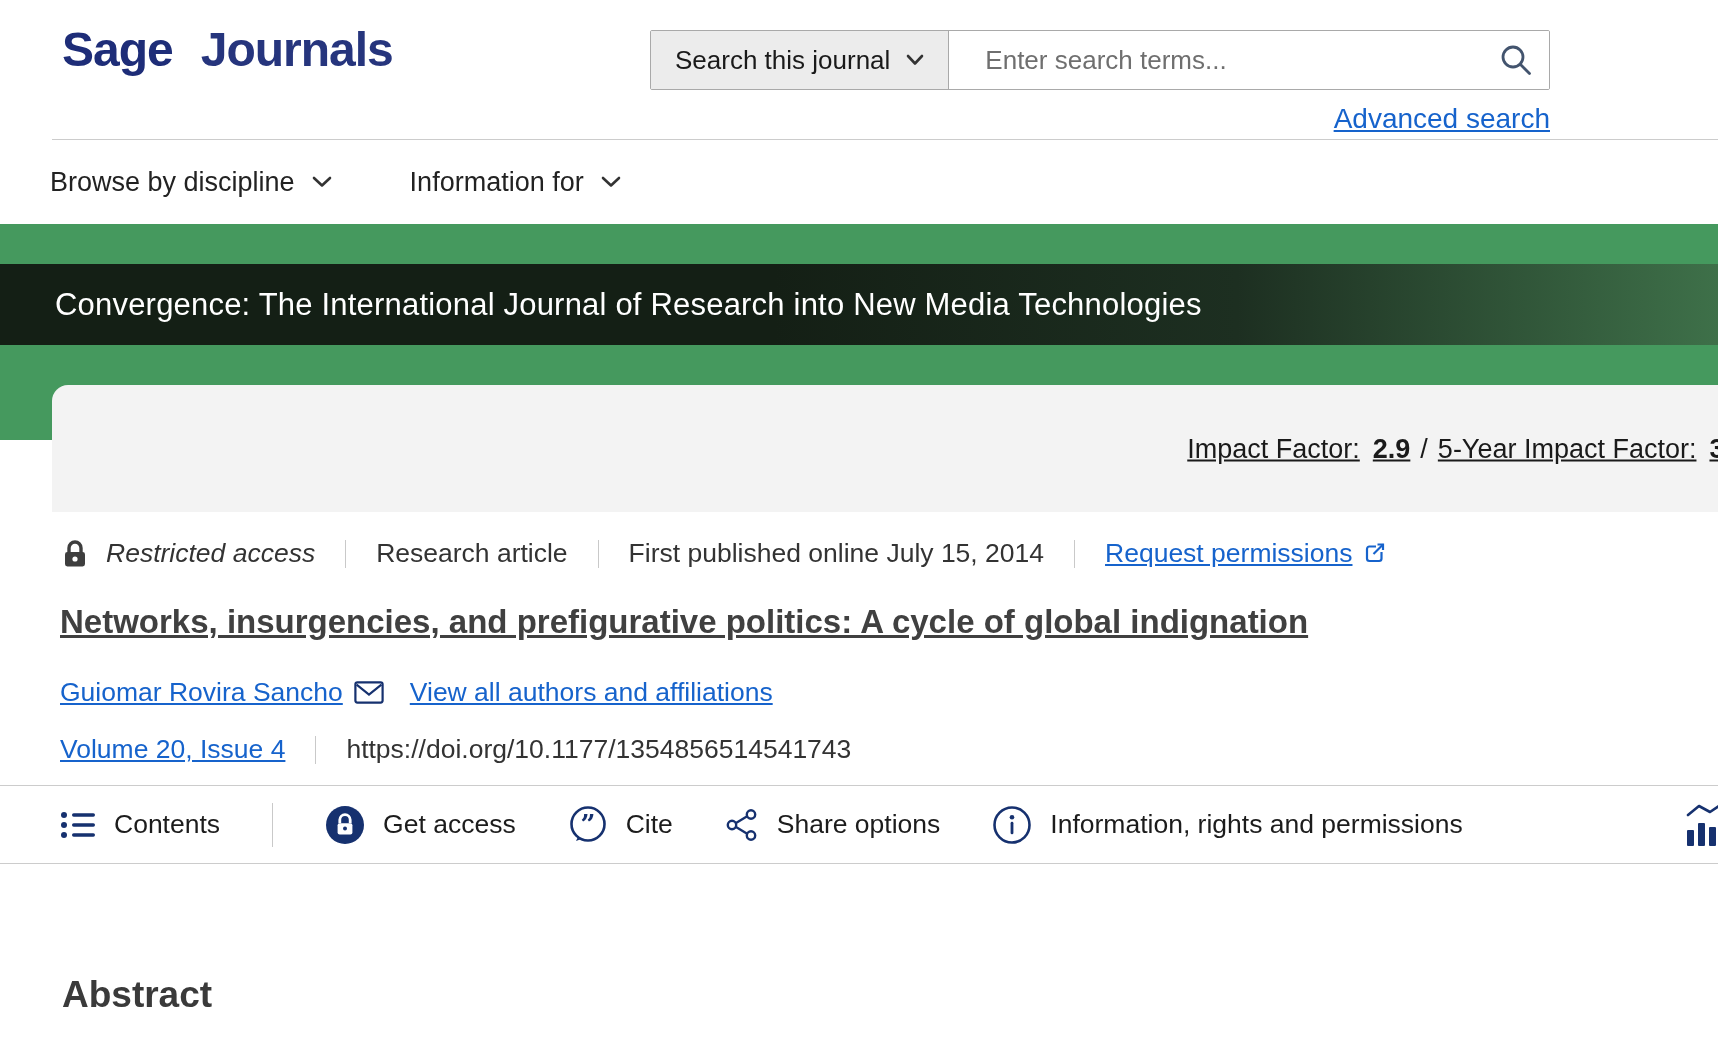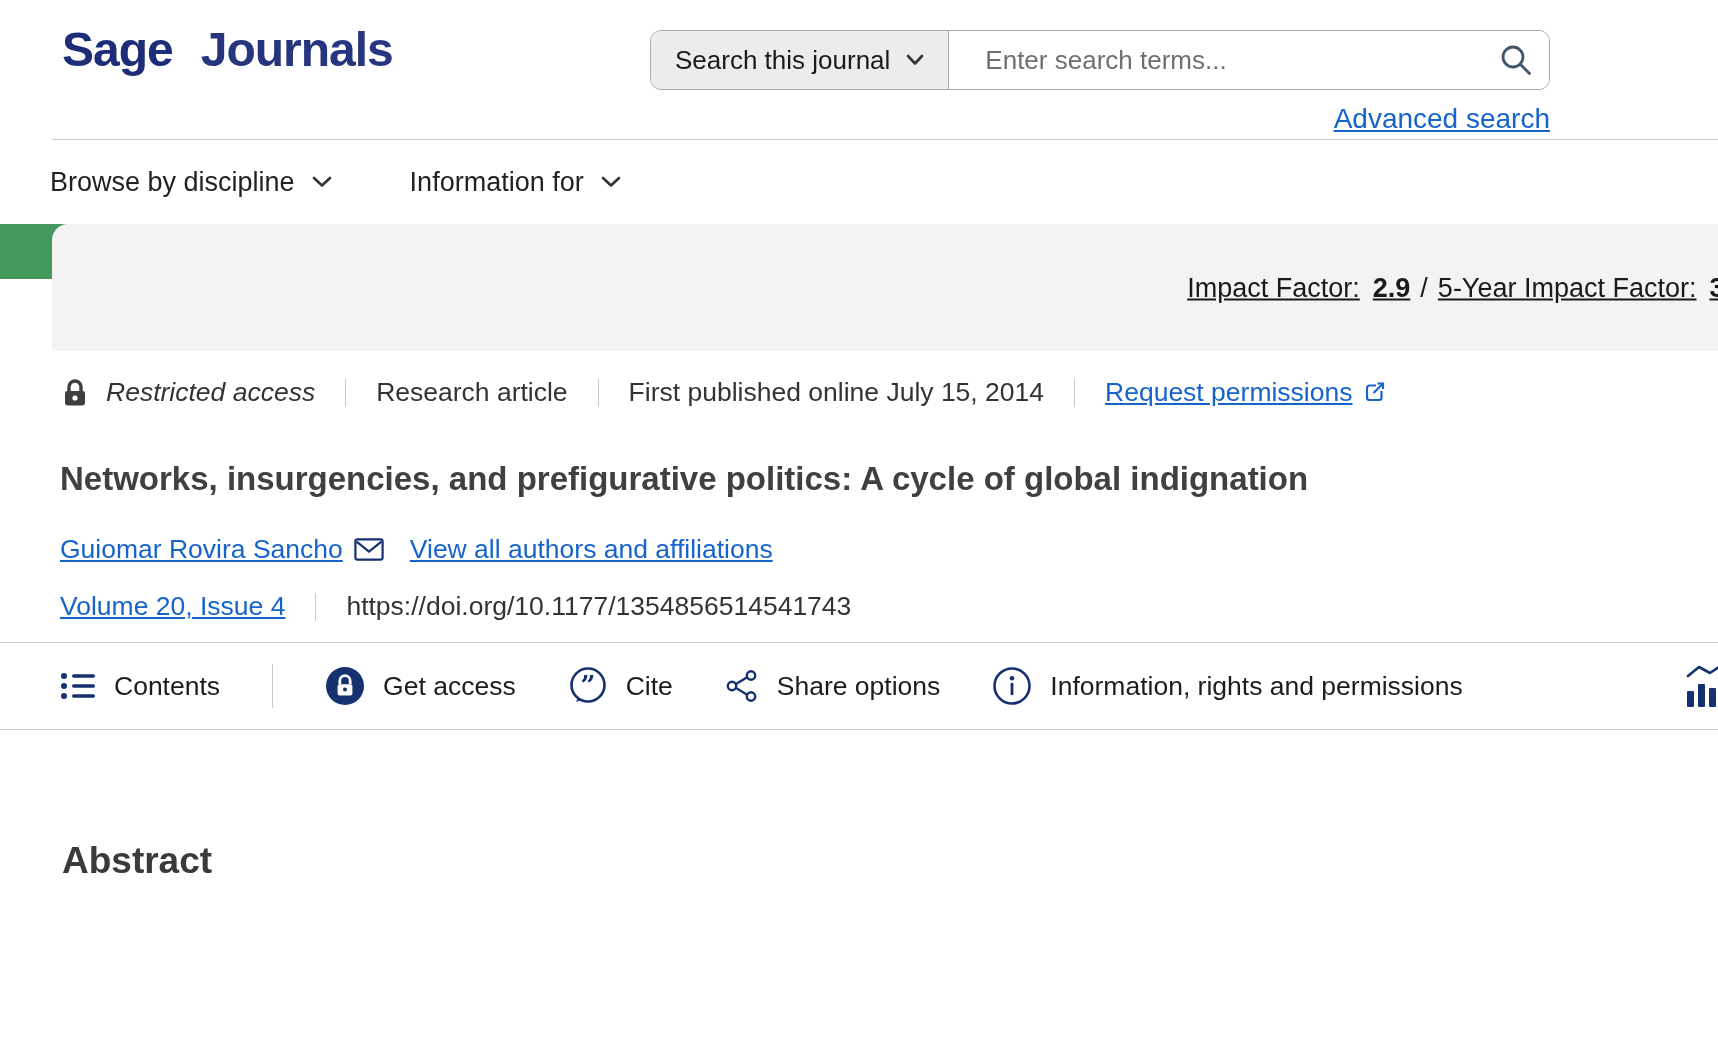--- a/index.html
+++ b/index.html
@@ -15,7 +15,7 @@
   .logo-journals { font-weight:700; opacity:.96; }
 
   .search-wrap { position:absolute; left:650px; top:30px; width:900px; }
-  .search-group { display:flex; height:60px; border:1px solid #a9a9a9; border-radius:11px; background:#fff; overflow:hidden; }
+  .search-group { display:flex; height:60px; border:1px solid #a9a9a9; border-radius:2px; background:#fff; overflow:hidden; }
   .scope-btn { display:flex; align-items:center; gap:16px; background:#ececec; border:none;
                border-right:1px solid #a9a9a9; padding:0 24px; font-size:26px; color:#1a1a1a;
                font-family:inherit; cursor:pointer; white-space:nowrap; }

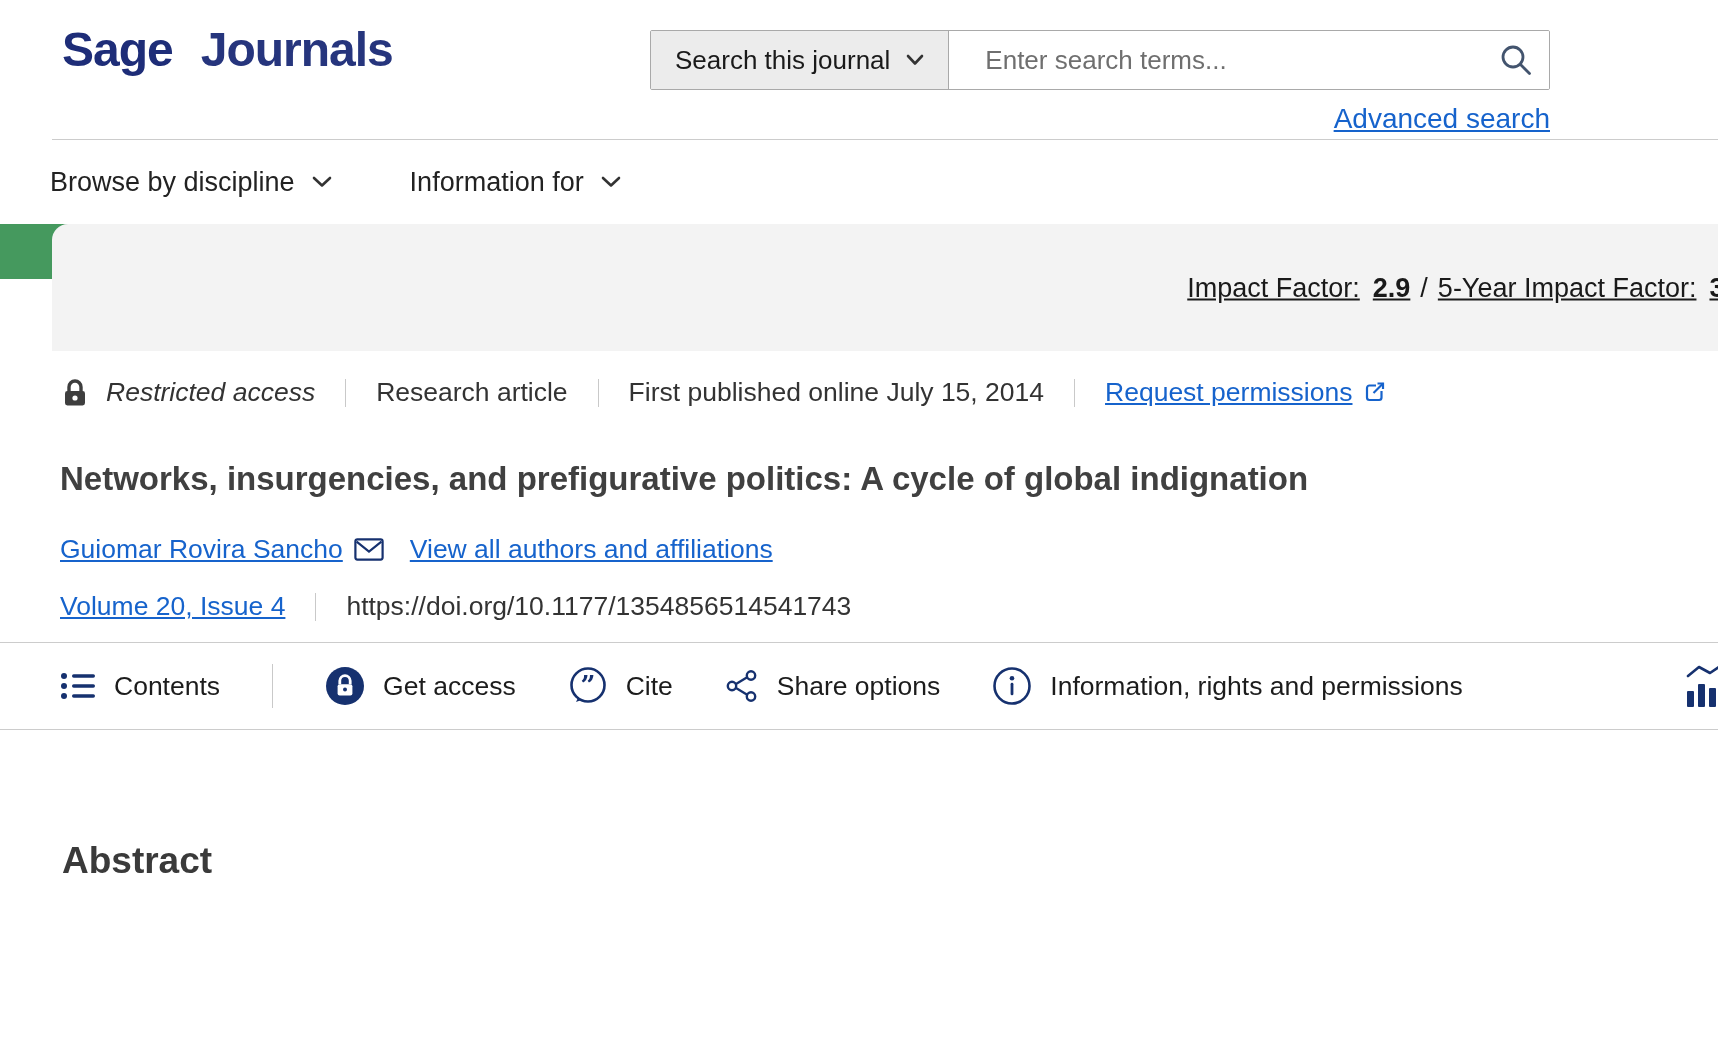--- a/index.html
+++ b/index.html
@@ -132,6 +132,11 @@
     </button>
   </div>
 
+  <div class="journal-banner">
+    <div class="journal-band">
+      <h1 class="journal-title">Convergence: The International Journal of Research into New Media Technologies</h1>
+    </div>
+  </div>
 
   <div class="card-row">
     <div class="impact-card">

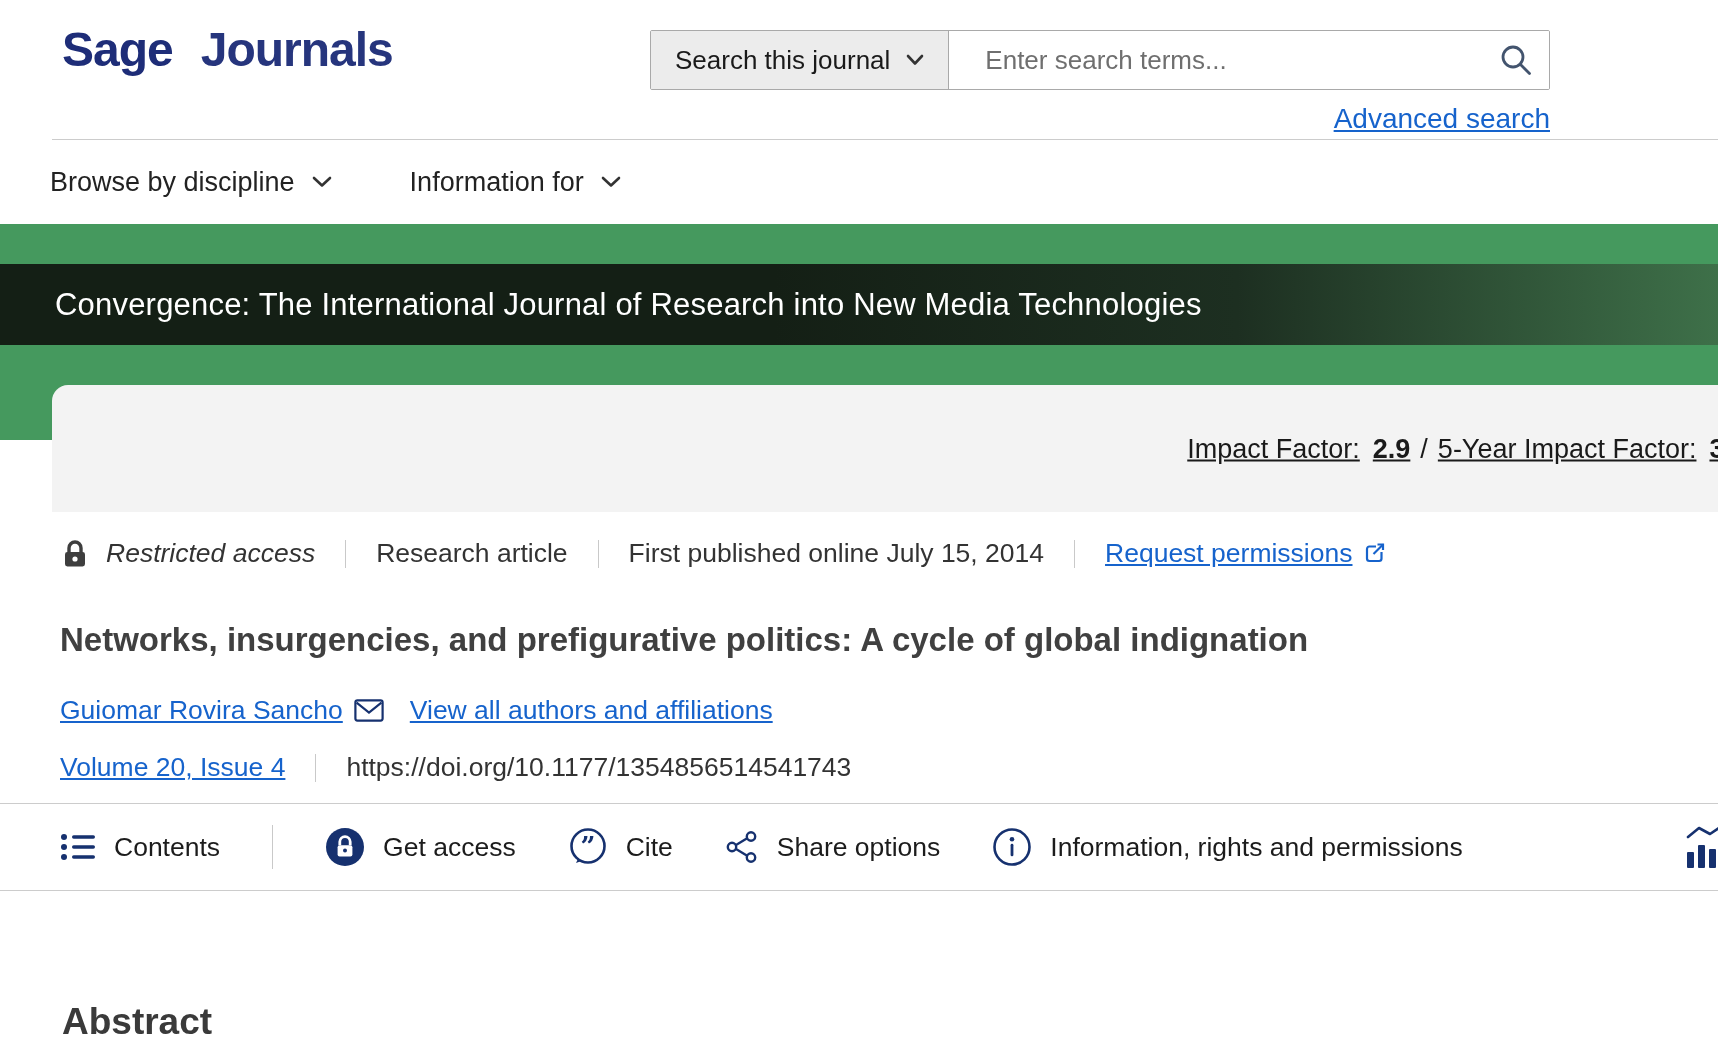--- a/index.html
+++ b/index.html
@@ -53,7 +53,7 @@
   .pipe { width:1px; height:28px; background:#c9c9c9; }
   .permissions-link { display:flex; align-items:center; gap:11px; color:#1663cc; text-decoration:underline; cursor:pointer; }
 
-  .article-title { margin:52px 0 0 60px; font-size:33px; font-weight:700; color:#404040; max-width:1450px; }
+  .article-title { margin:34px 0 0 60px; font-size:33px; font-weight:700; color:#404040; max-width:1450px;text-decoration:underline; }
 
   .authors-row { margin:36px 0 0 60px; display:flex; align-items:center; gap:26px; font-size:26.5px; }
   .author-link { display:flex; align-items:center; gap:11px; color:#1663cc; text-decoration:underline; cursor:pointer; }

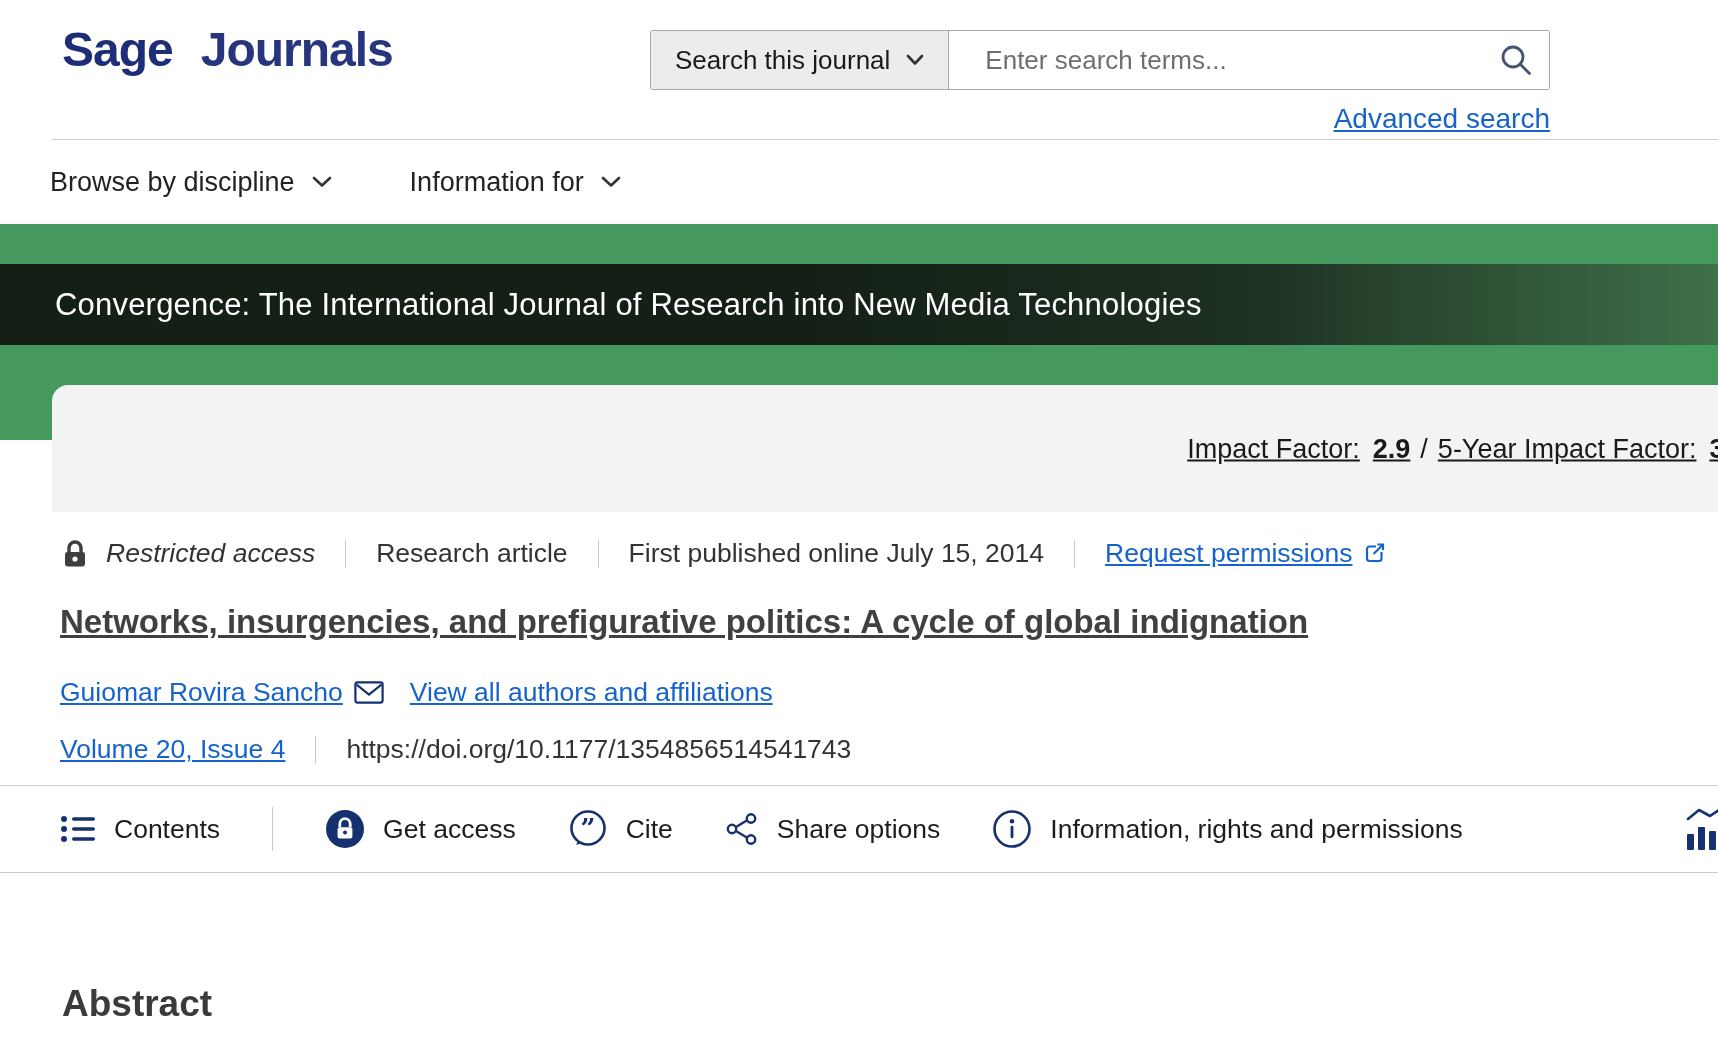--- a/index.html
+++ b/index.html
@@ -64,7 +64,7 @@
   .doi-text { color:#333; }
 
   
-  .toolbar { position:relative; margin-top:20px; height:88px; border-top:1px solid #cccccc; border-bottom:1px solid #cccccc;
+  .toolbar { position:relative; margin-top:20px; height:79px; border-top:1px solid #cccccc; border-bottom:1px solid #cccccc;
              display:flex; align-items:center; padding-left:60px; gap:52px; background:#fff; }
   .tool { display:flex; align-items:center; gap:18px; font-size:26.5px; color:#1c1c1c; cursor:pointer; white-space:nowrap; }
   .vdiv { width:1px; height:44px; background:#c9c9c9; }

